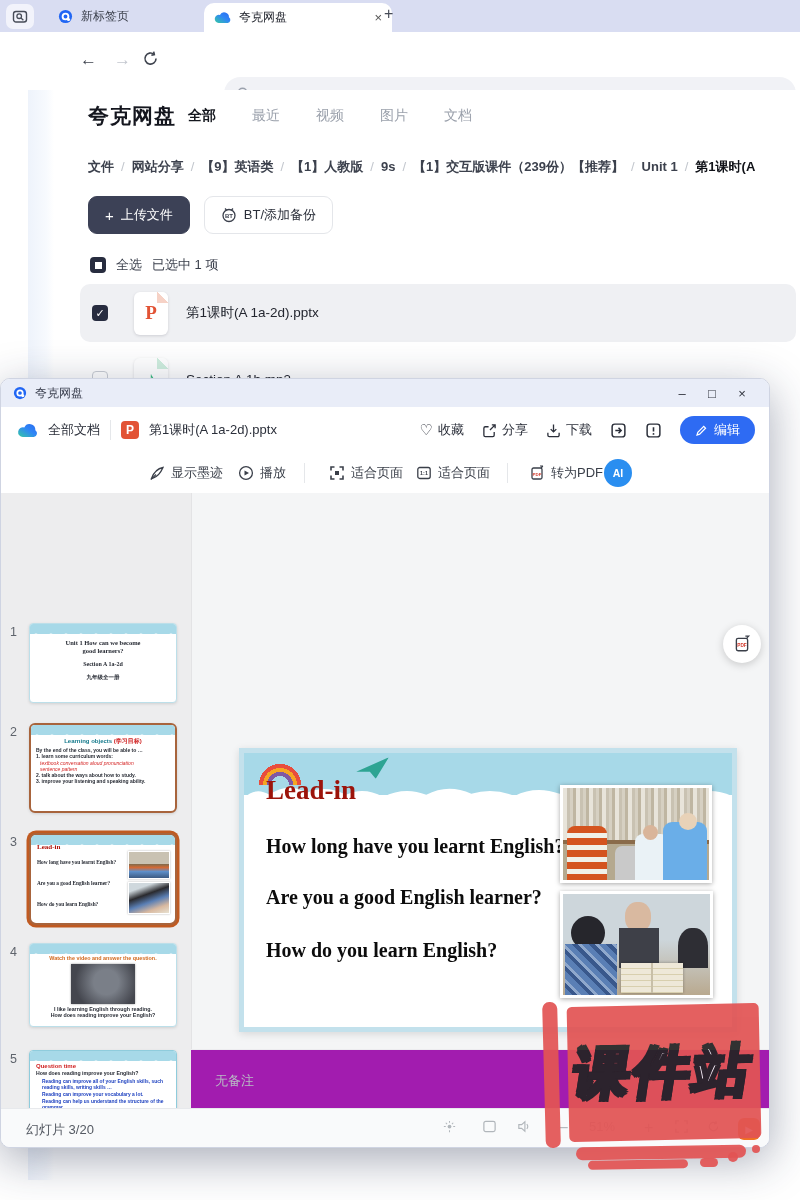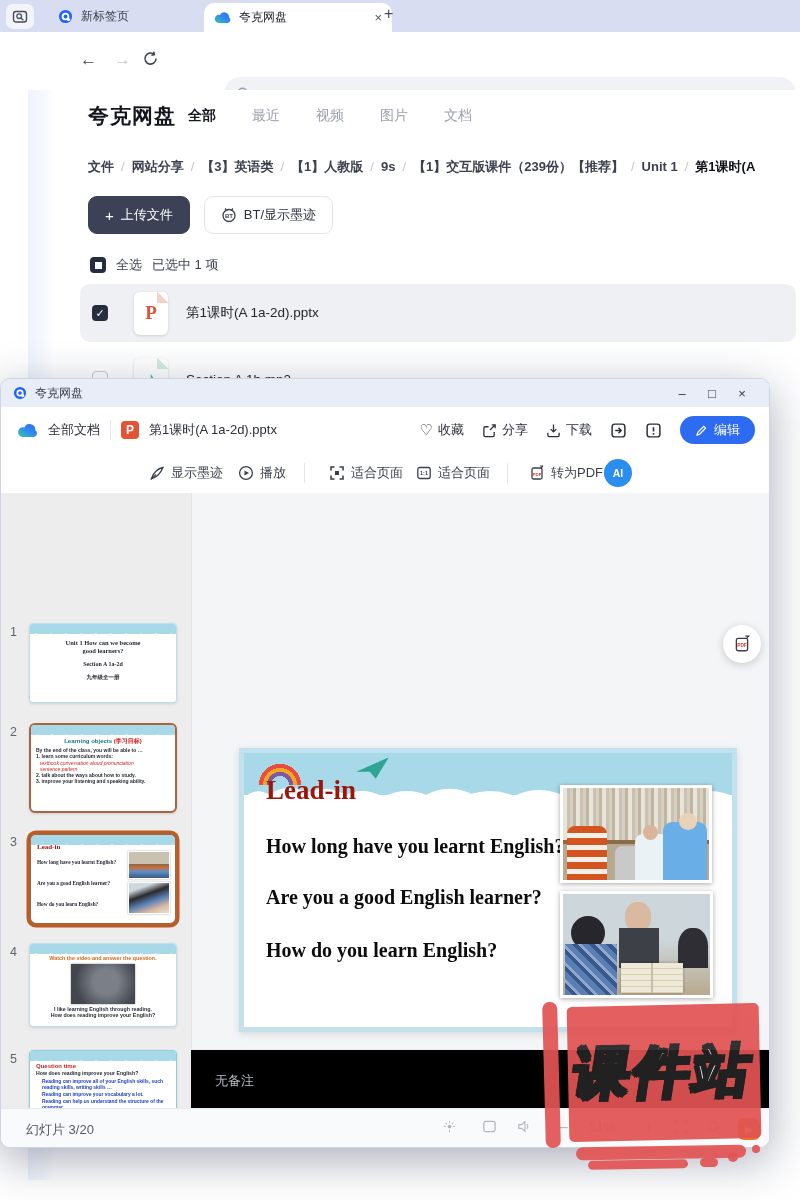--- a/index.html
+++ b/index.html
@@ -180,7 +180,7 @@
     <span>文档</span>
   </div>
   <div class="abs crumbs">
-    <span class="crumb">文件</span><span class="crumb">网站分享</span><span class="crumb">【3】英语类</span><span class="crumb">【1】人教版</span><span class="crumb">9s</span><span class="crumb">【1】交互版课件（239份）【推荐】</span><span class="crumb">Unit 1</span><span class="crumb crumb-last">第1课时(A</span>
+    <span class="crumb">文件</span><span class="crumb">网站分享</span><span class="crumb">【9】英语类</span><span class="crumb">【1】人教版</span><span class="crumb">9s</span><span class="crumb">【1】交互版课件（239份）【推荐】</span><span class="crumb">Unit 1</span><span class="crumb crumb-last">第1课时(A</span>
   </div>
   <div class="abs btnrow">
     <div class="btn btn-dark">

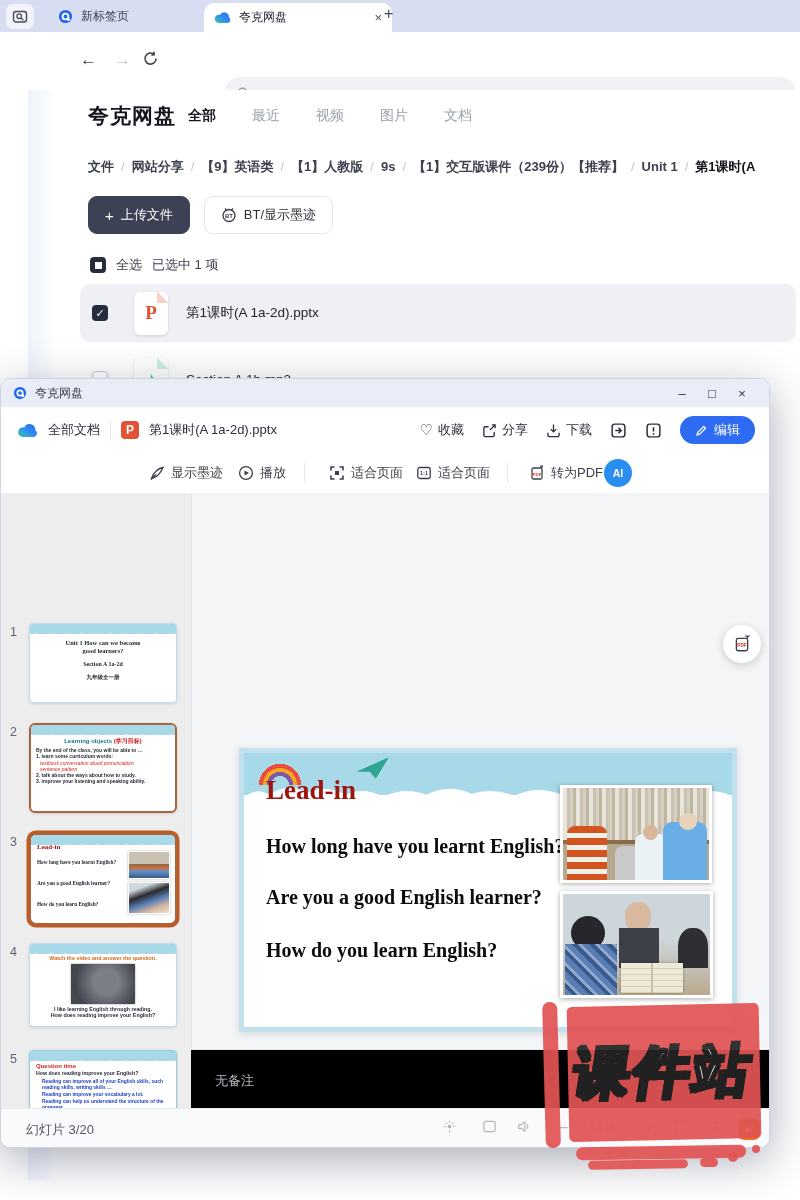--- a/index.html
+++ b/index.html
@@ -196,7 +196,7 @@
             <line x1="12" y1="1.5" x2="10.5" y2="3" stroke="#3a3f4b" stroke-width="1.2"></line>
           </svg>
       </span>
-      <span>BT/显示墨迹</span>
+      <span>BT/添加备份</span>
     </div>
   </div>
   <div class="abs selrow">

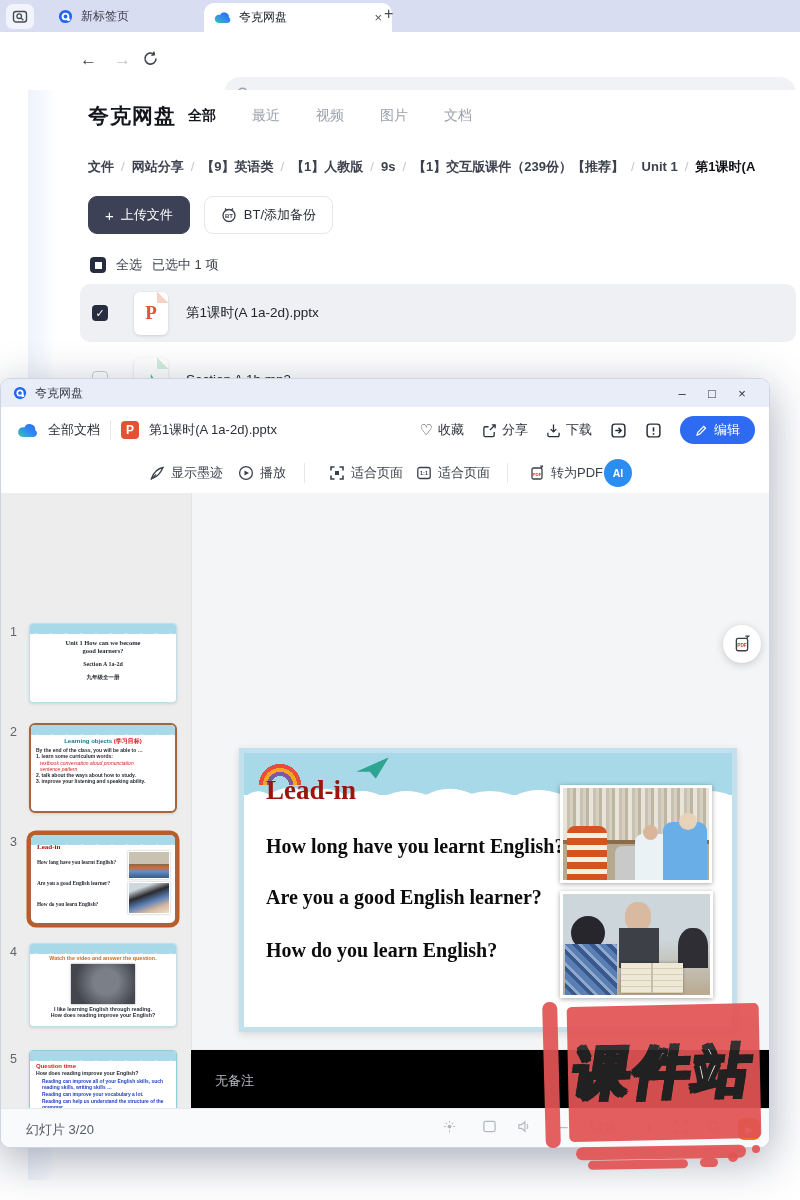--- a/index.html
+++ b/index.html
@@ -77,7 +77,7 @@
             background-image:radial-gradient(circle 5px at 6px 11px,#fff 4.2px,rgba(255,255,255,0) 4.8px);
             background-size:15px 10px;background-repeat:repeat-x;background-position:0 3px;}
   .mser{font-family:"Liberation Serif","DejaVu Serif",serif;}
-  .notesbar{left:190px;top:556px;width:578px;height:59px;background:#000000;border-top:1px solid #ececef;}
+  .notesbar{left:190px;top:556px;width:578px;height:59px;background:#a21caf;border-top:1px solid #ececef;}
   .notesph{left:24px;top:22px;font-size:13px;color:#b8bcc4;}
   .statusbar{left:0;top:729px;width:768px;height:40px;background:#f9fafb;border-top:1px solid #e7e9ec;}
   .status-l{left:25px;top:12px;font-size:13px;color:#555a63;}

